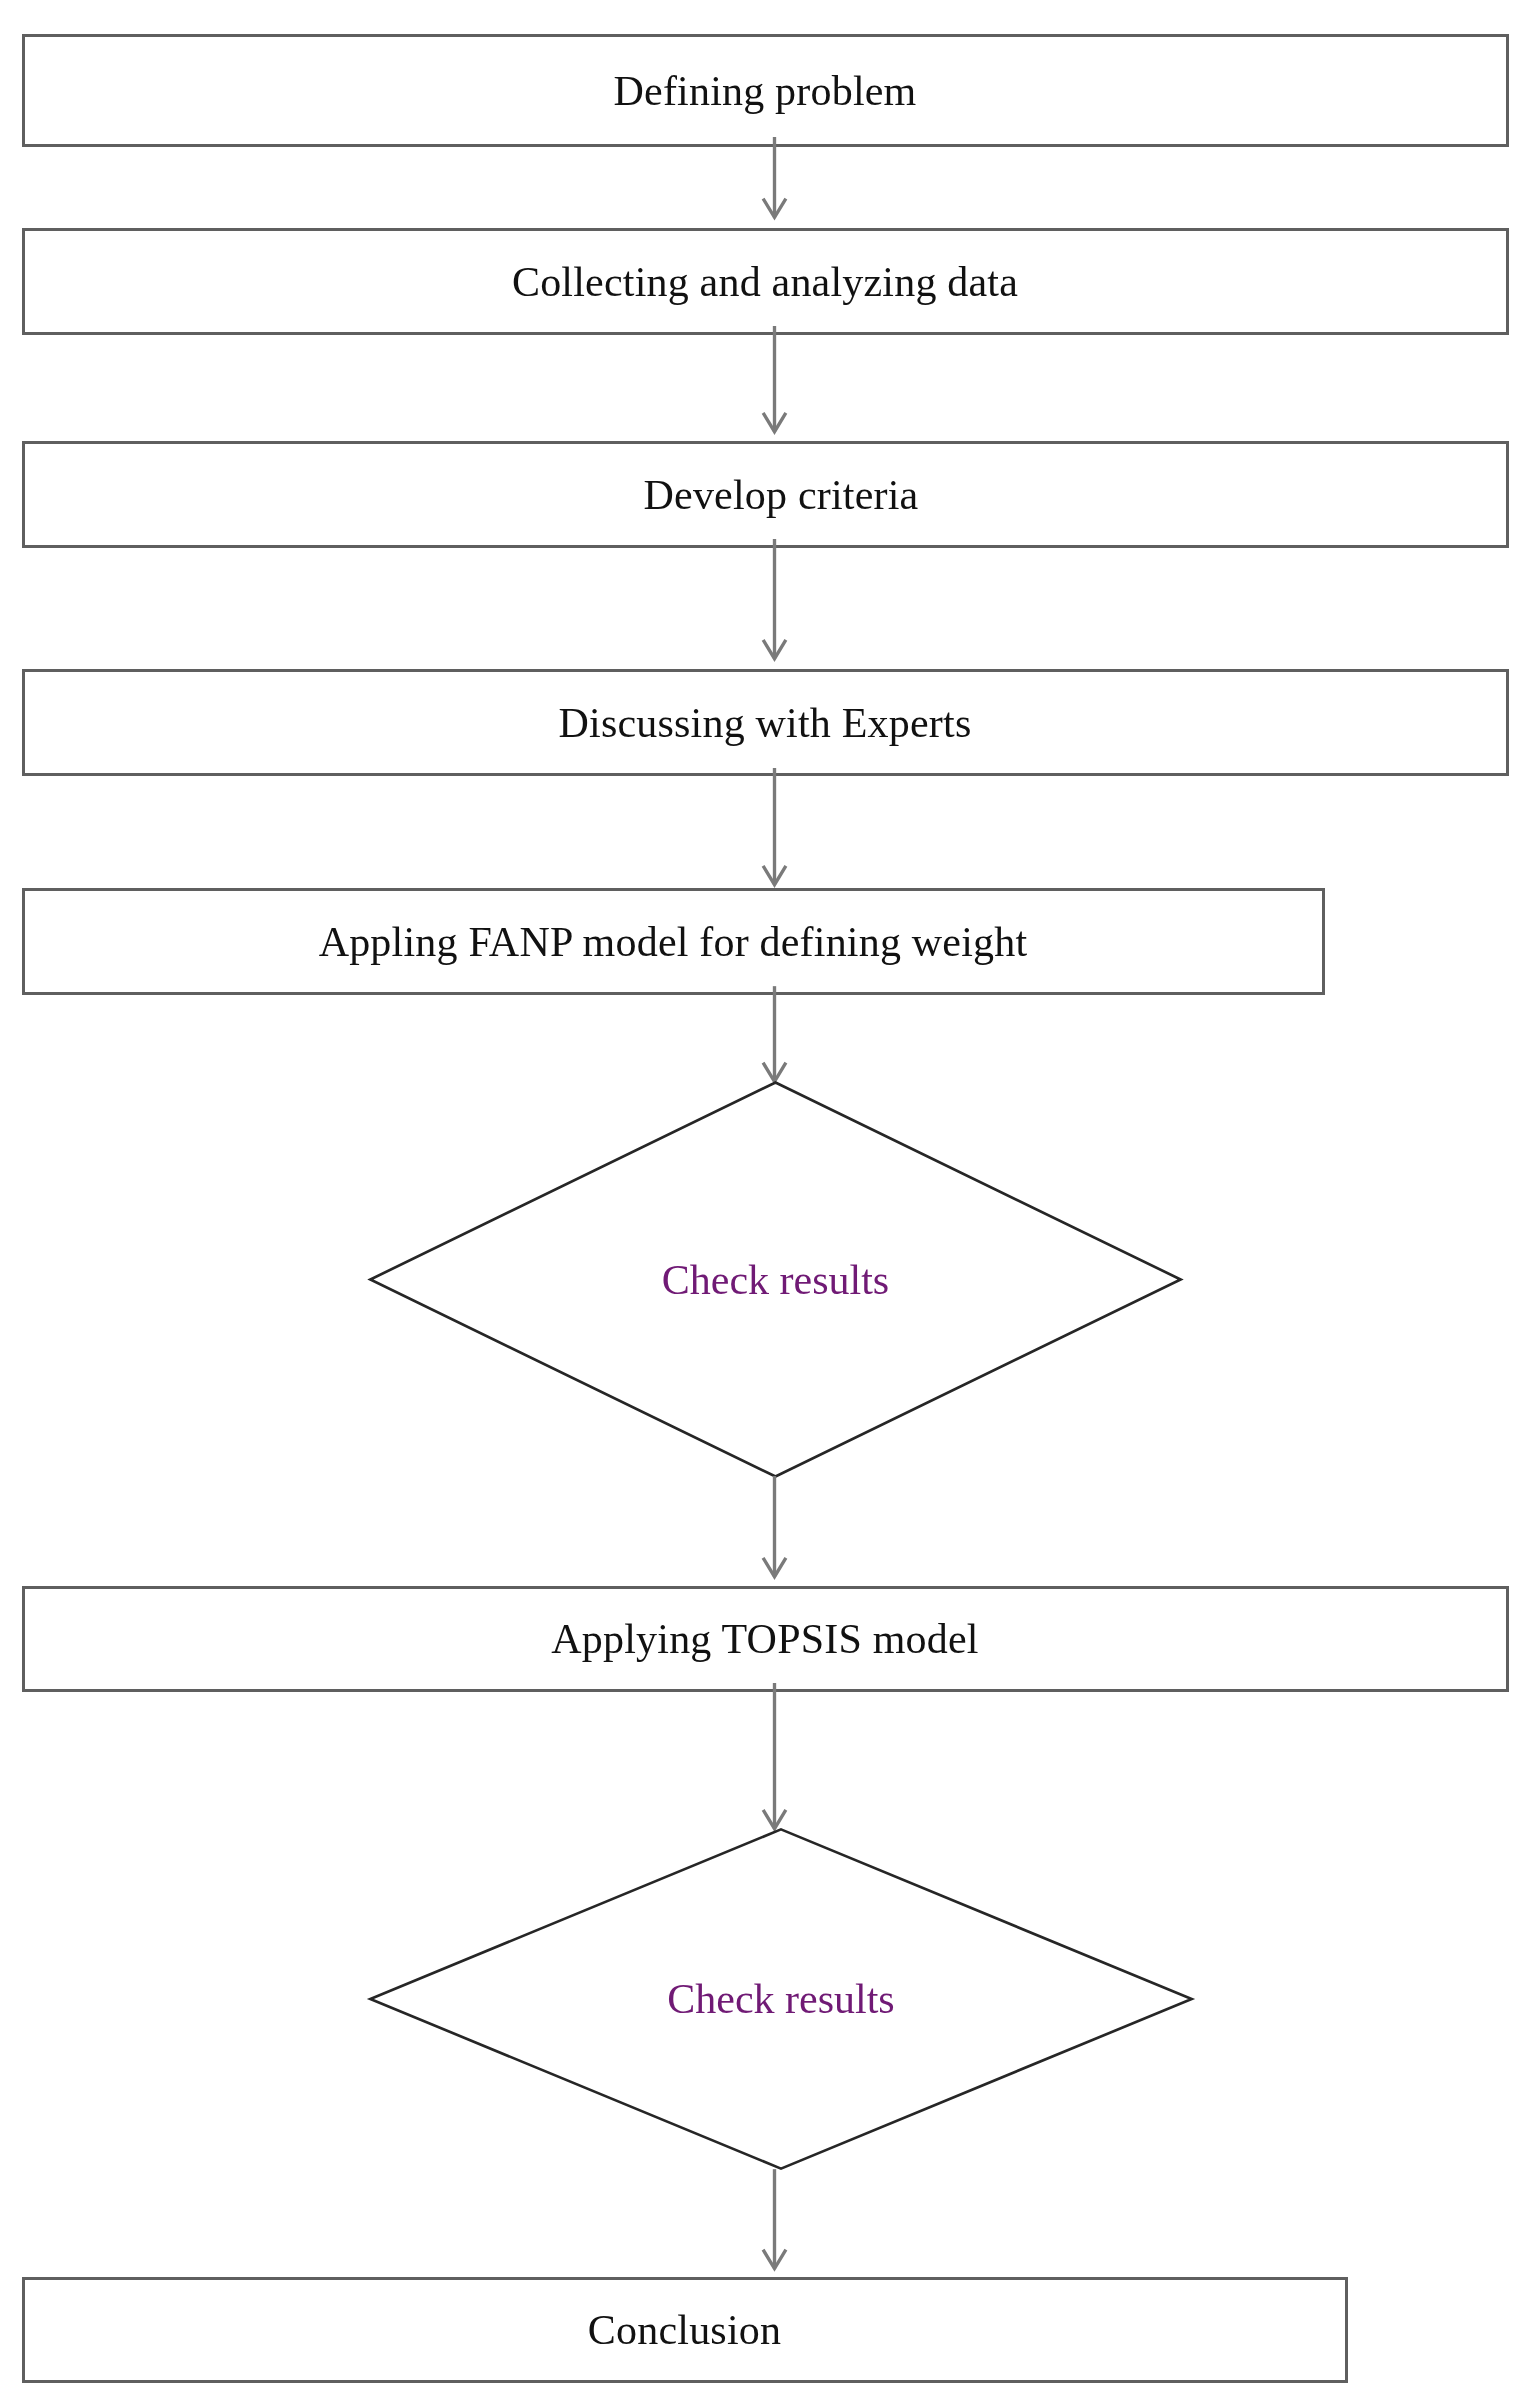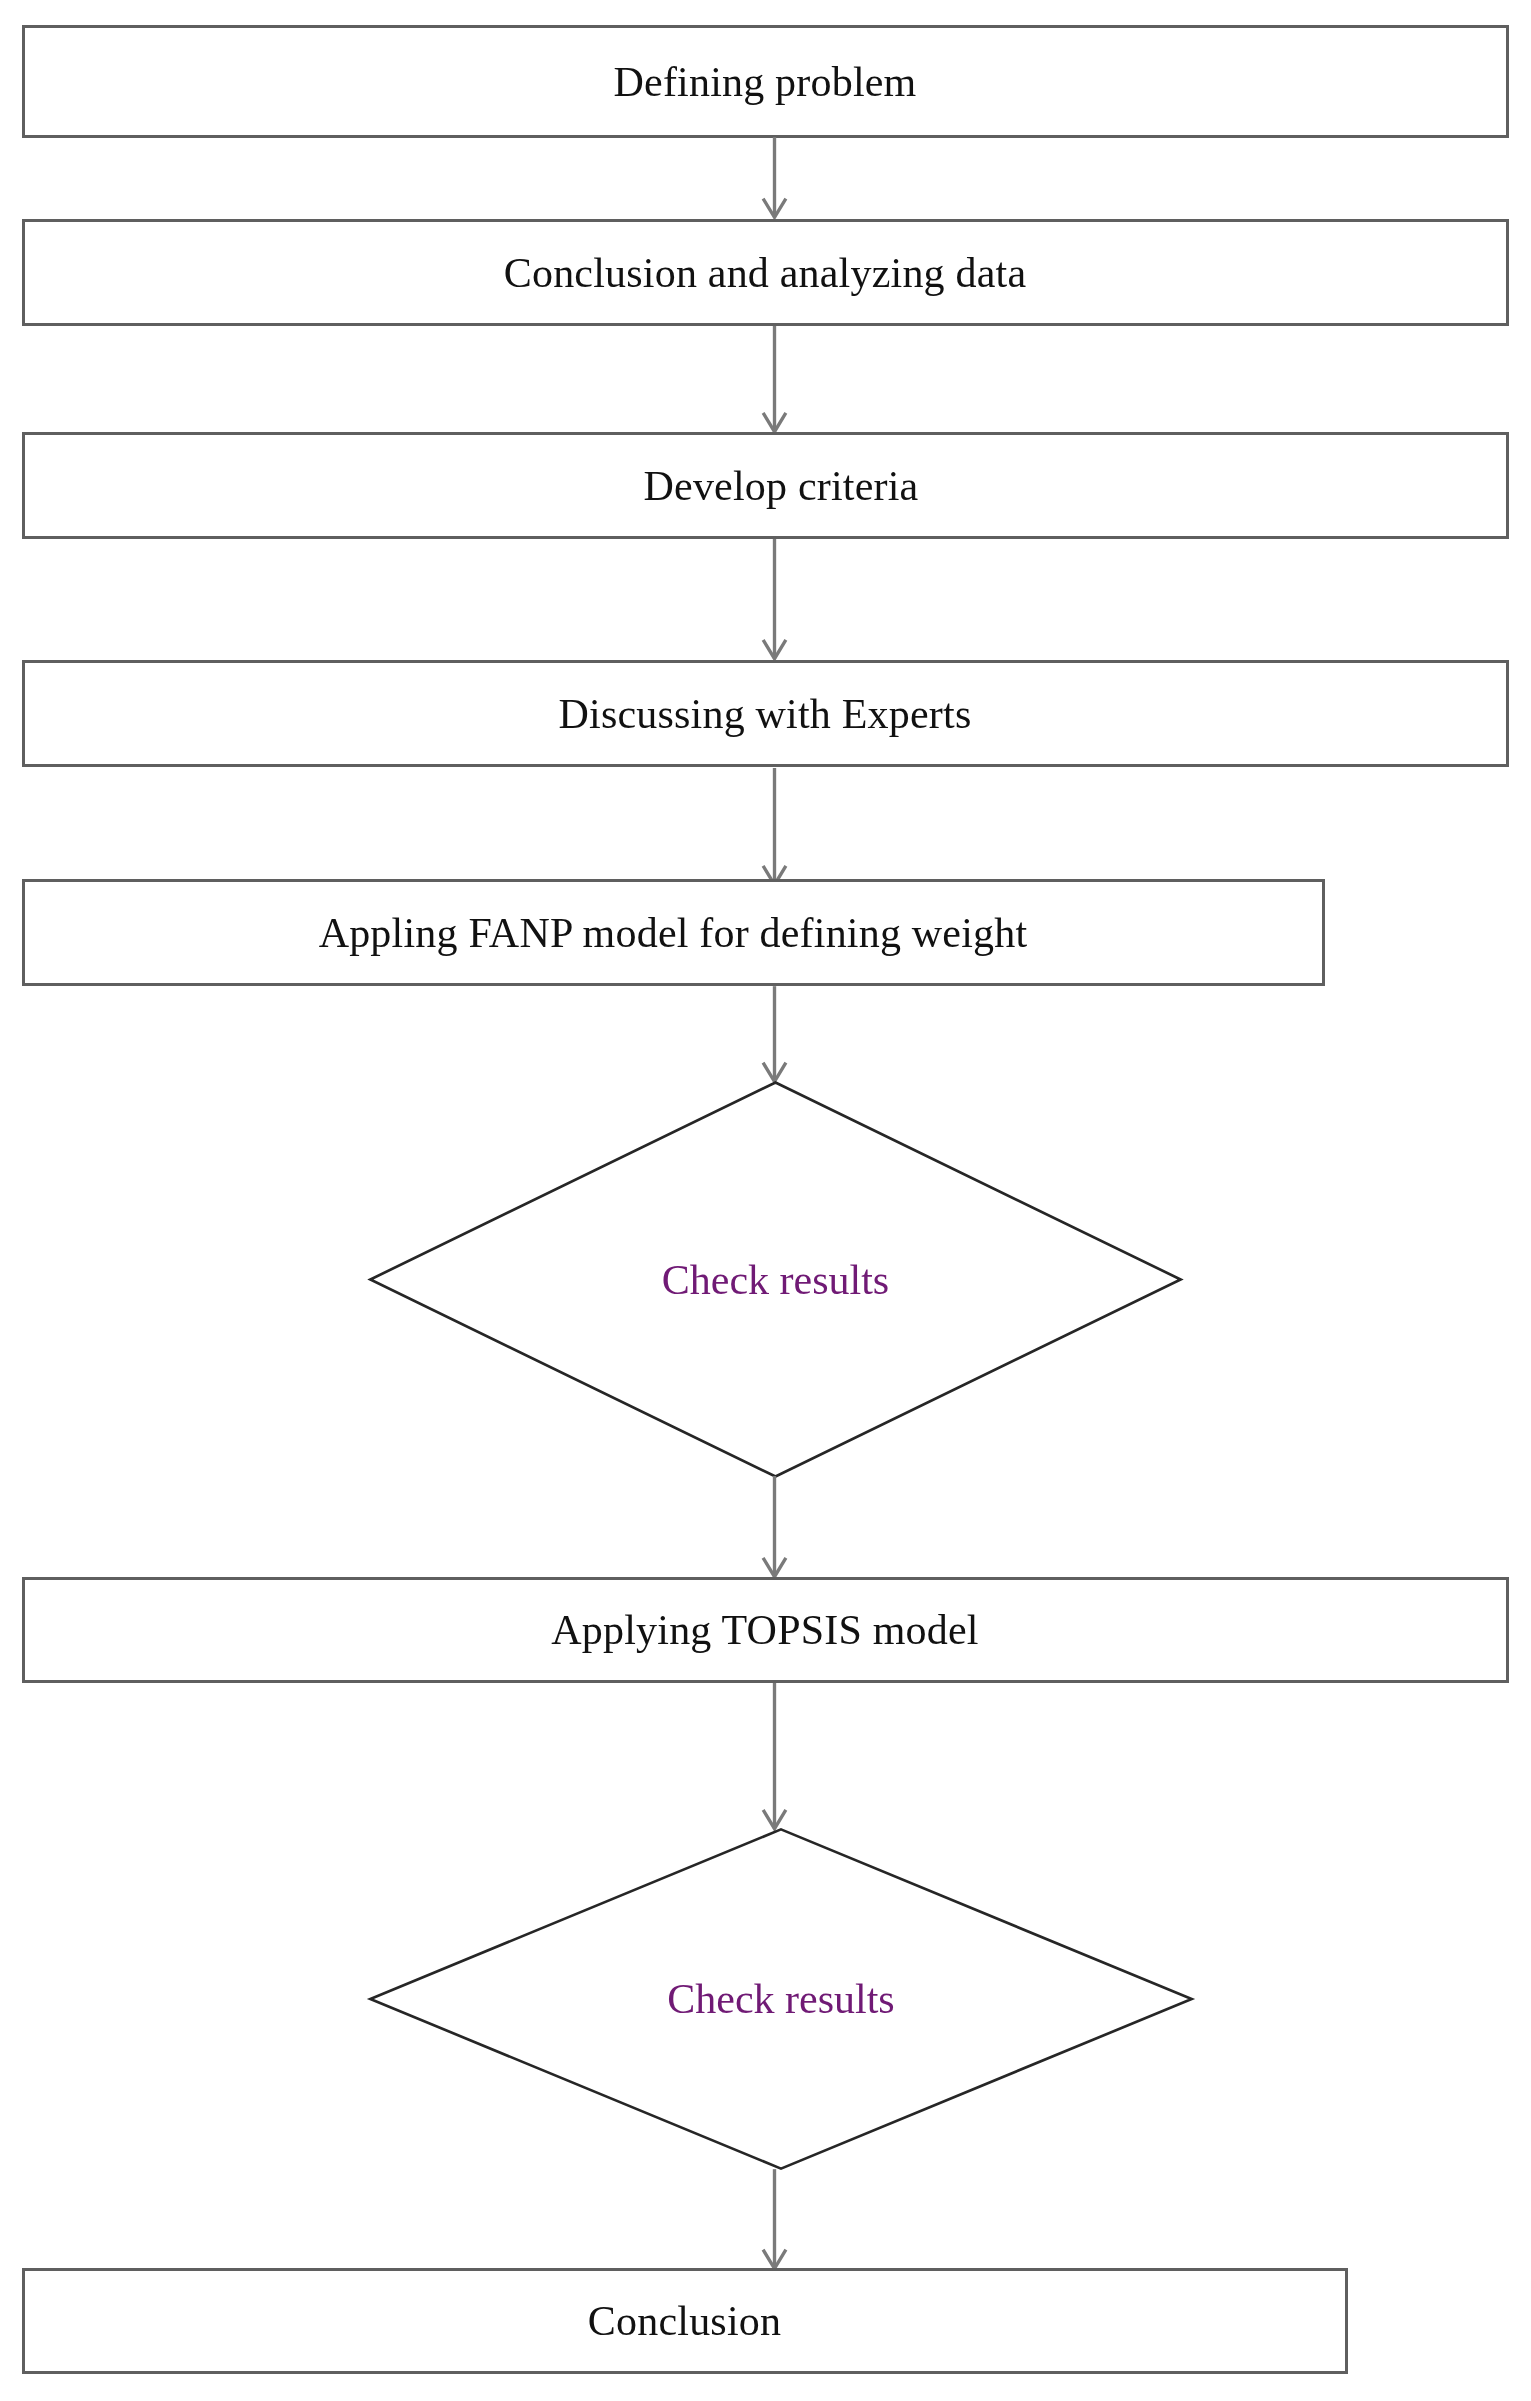--- a/index.html
+++ b/index.html
@@ -23,6 +23,7 @@
     display: flex;
     align-items: center;
     justify-content: center;
+    margin-top: 9px;
   }
   .node-label {
     font-family: "Liberation Serif", "DejaVu Serif", serif;

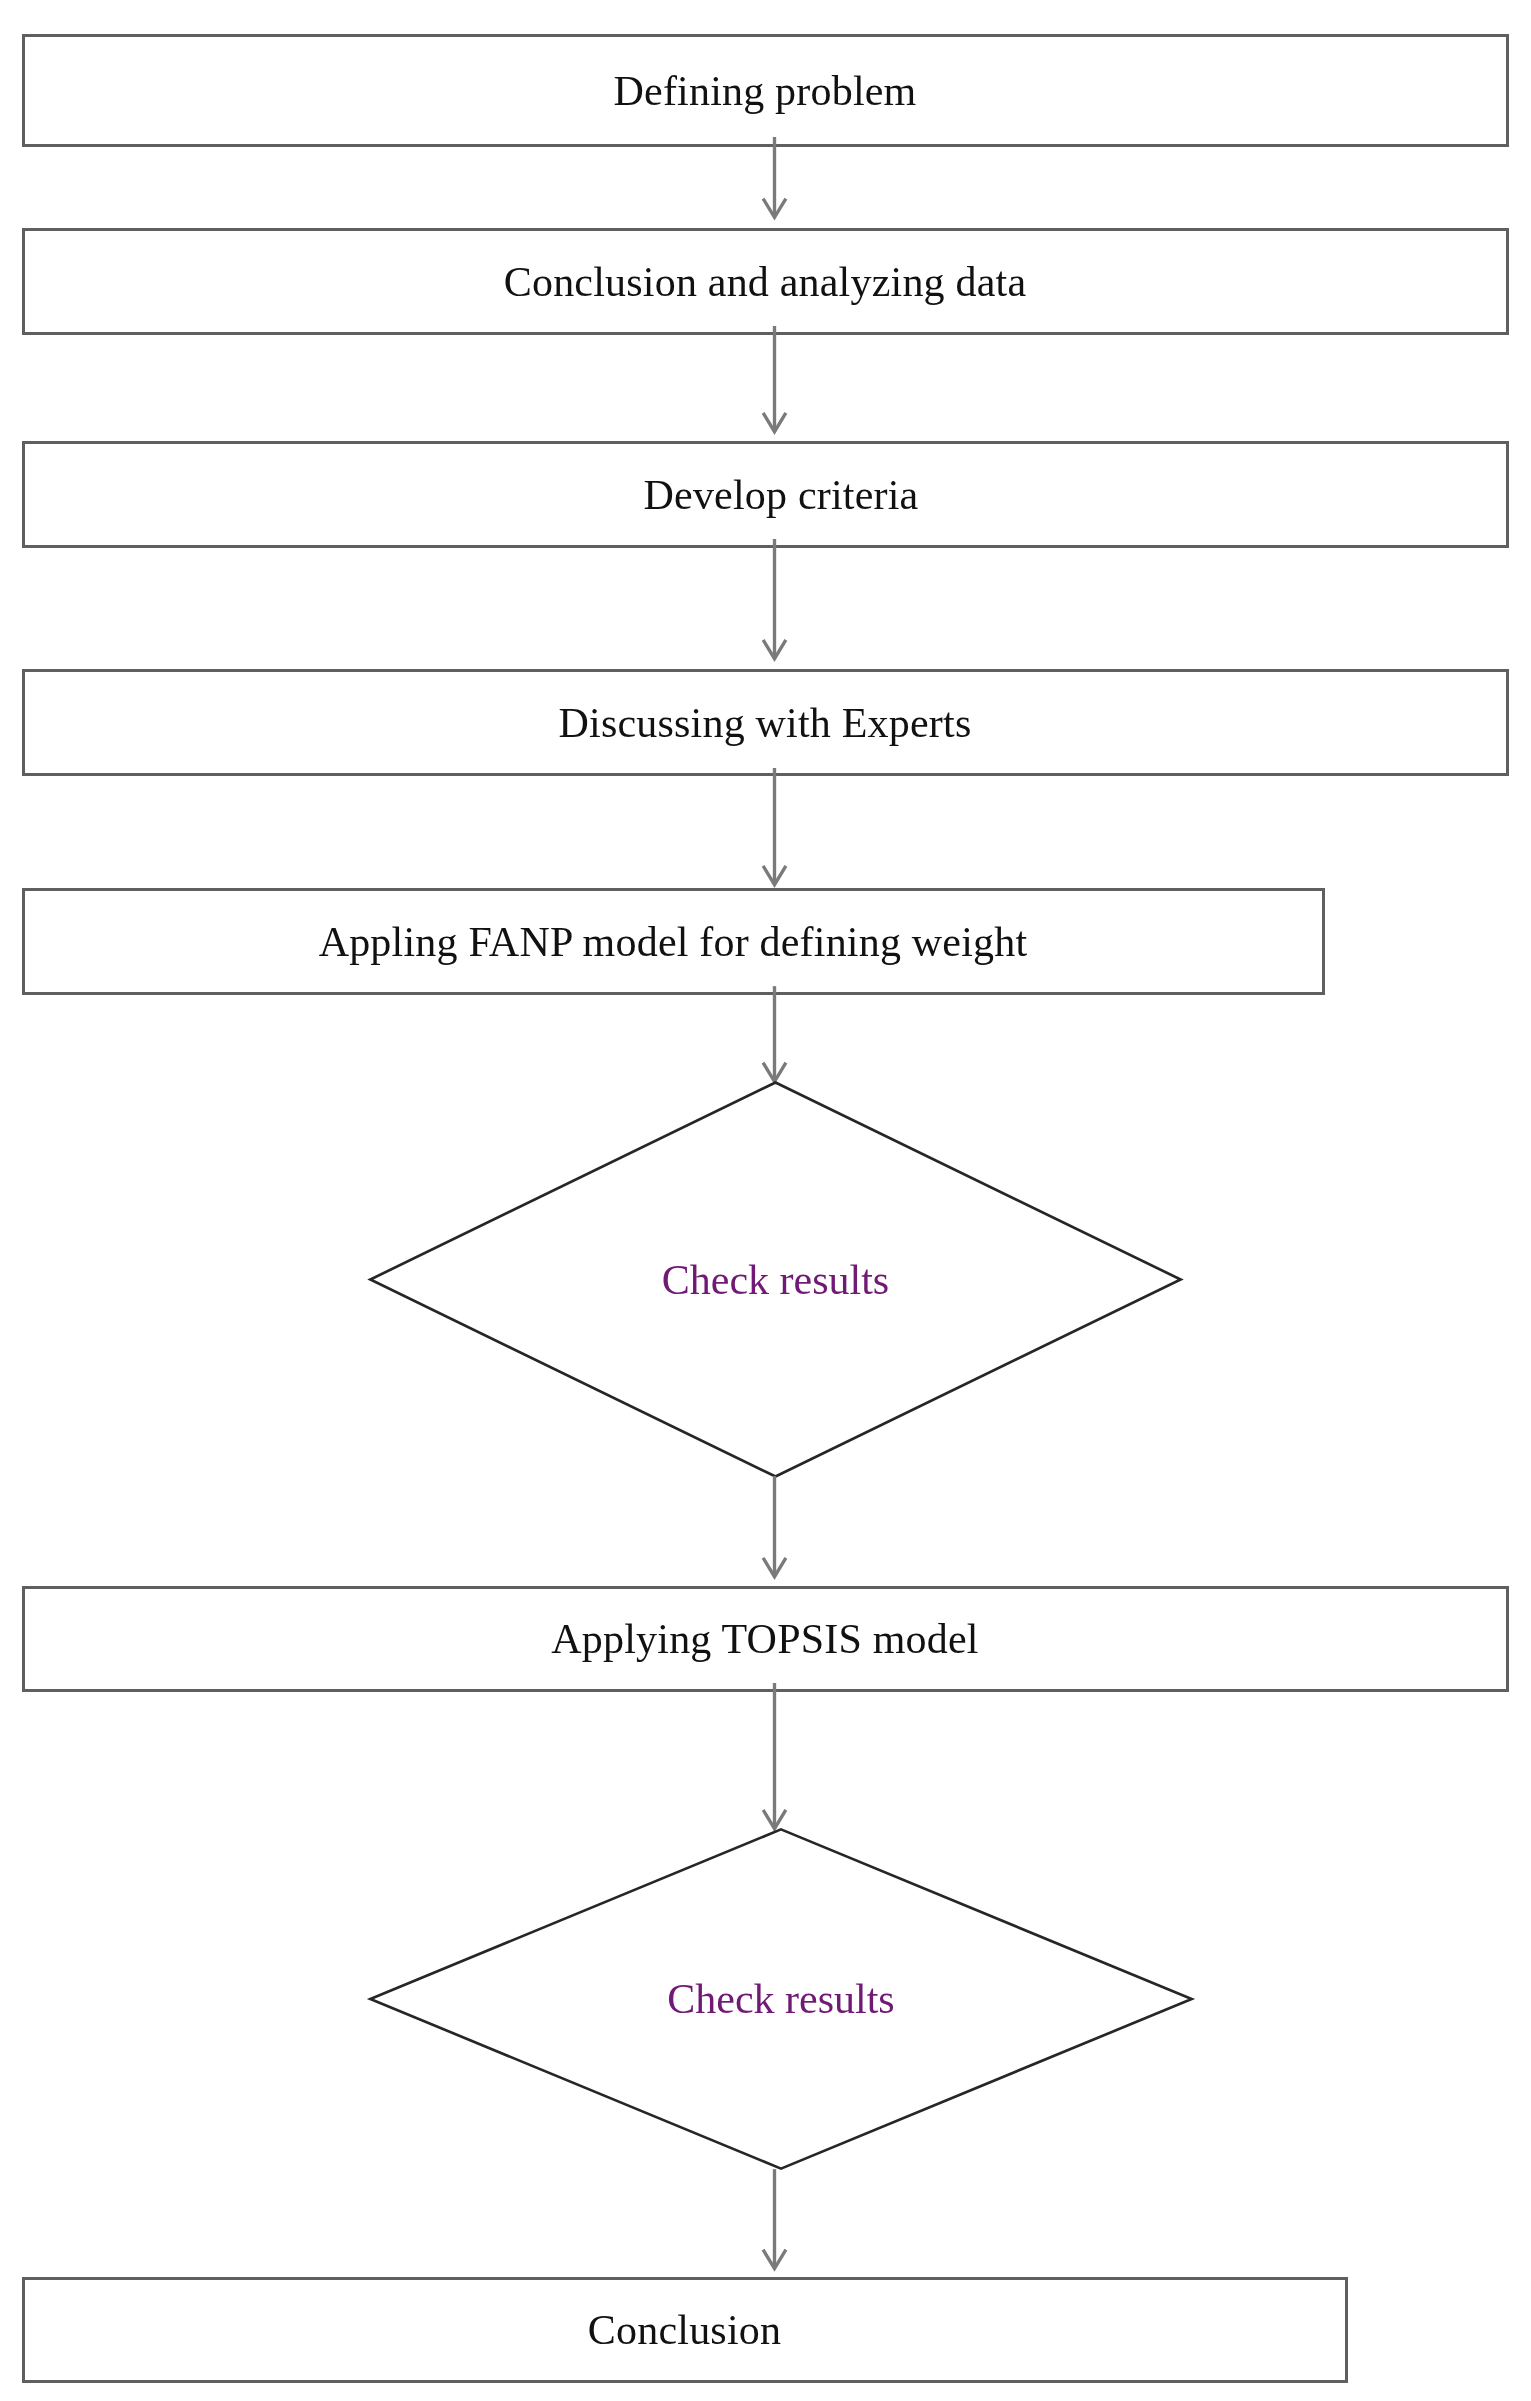--- a/index.html
+++ b/index.html
@@ -78,7 +78,7 @@
   </div>
 
   <div class="node-box" style="left:21.5px; top:219px; width:1487px; height:107px;">
-    <span class="node-label">Conclusion and analyzing data</span>
+    <span class="node-label">Collecting and analyzing data</span>
   </div>
 
   <div class="connector" style="left:751px; top:326px; width:47px; height:107px;">

